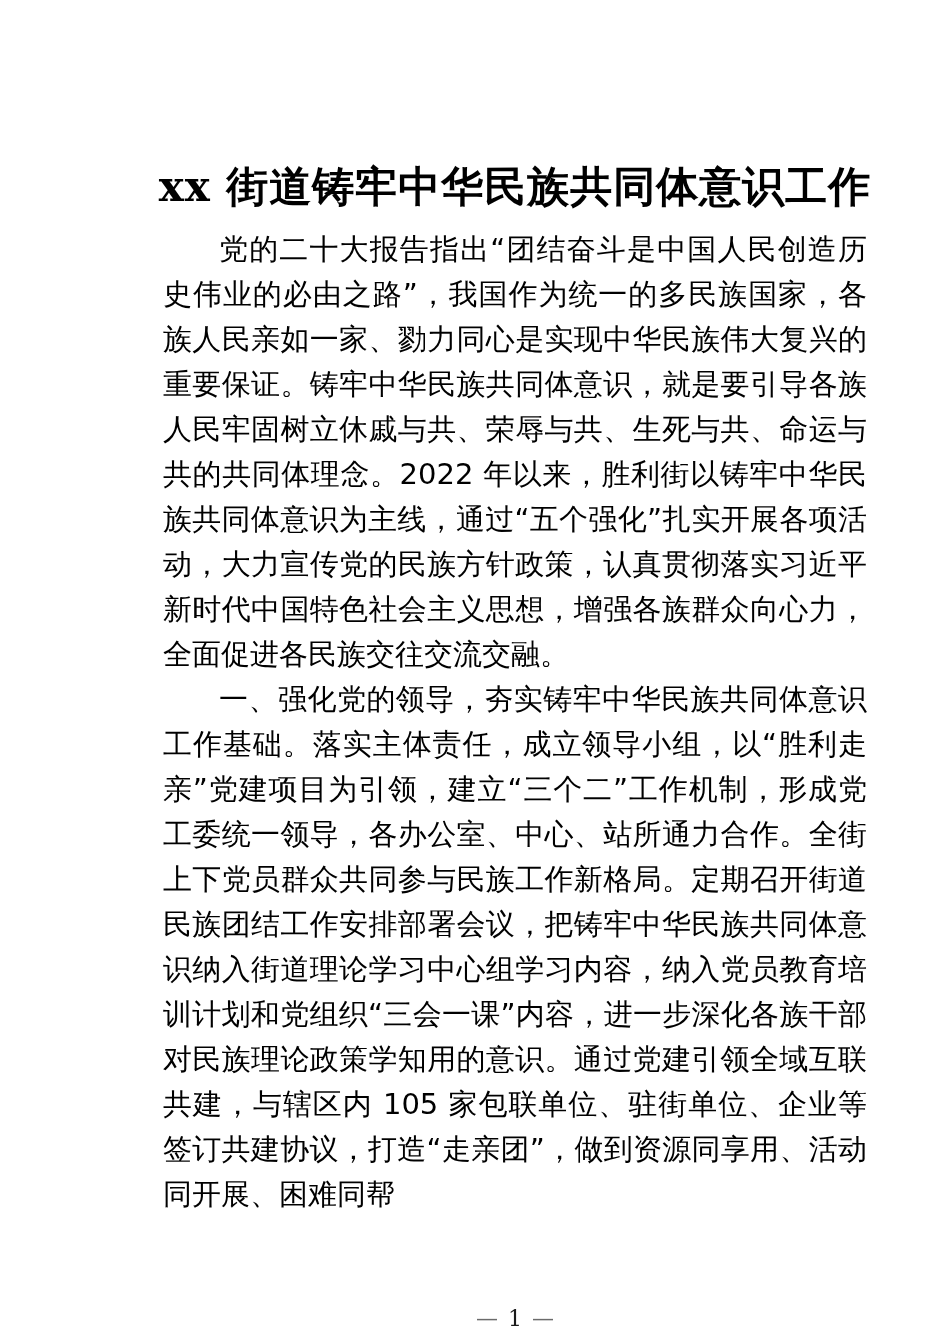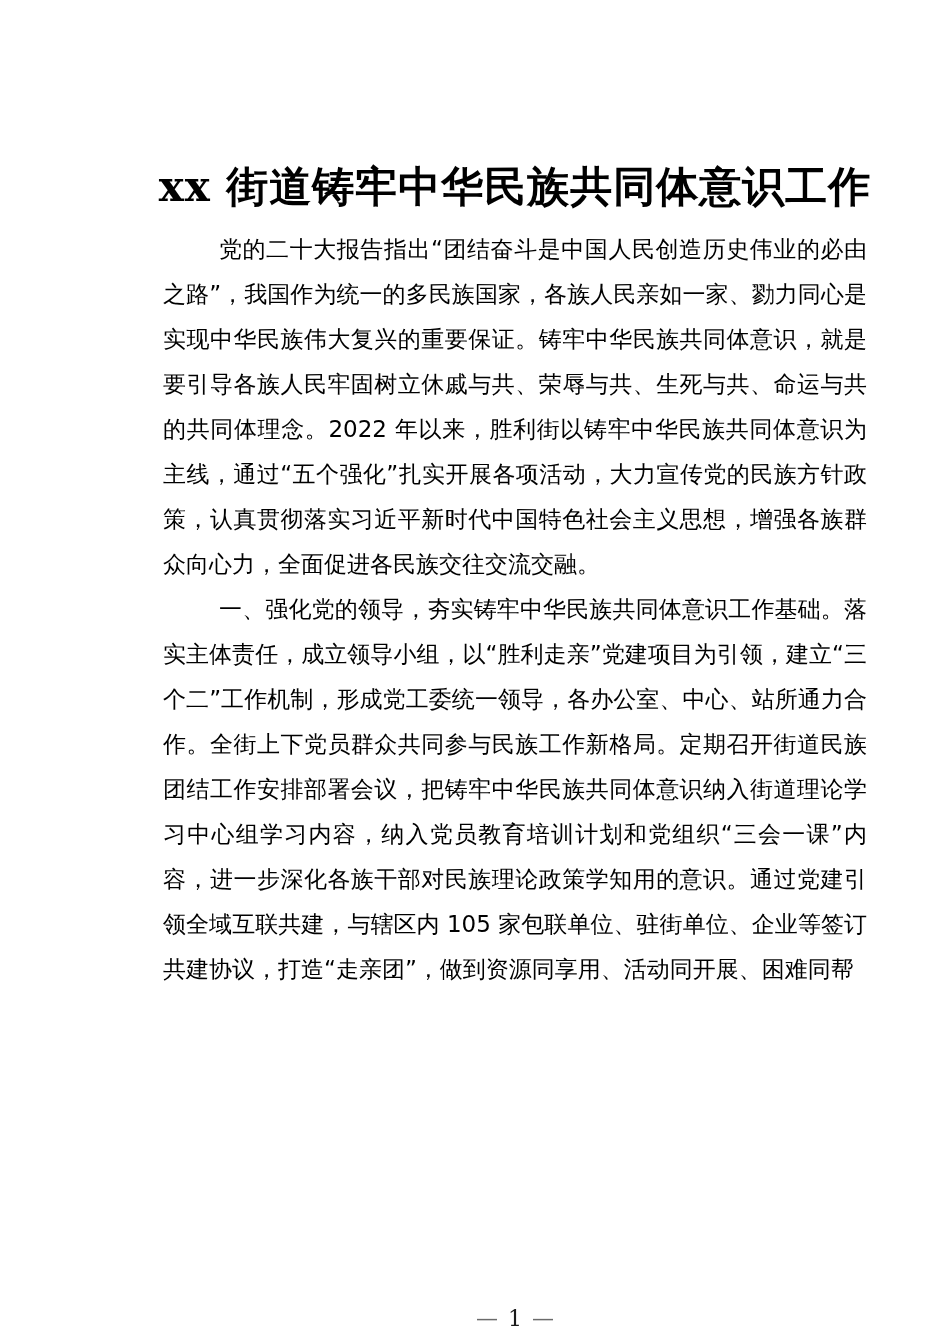--- a/index.html
+++ b/index.html
@@ -43,7 +43,7 @@
   .para {
     margin: 0;
     font-family: "DejaVu Sans", "Liberation Sans", sans-serif;
-    font-size: 23px;
+    font-size: 29px;
     line-height: 45px;
     text-align: justify;
     text-indent: 56px;

